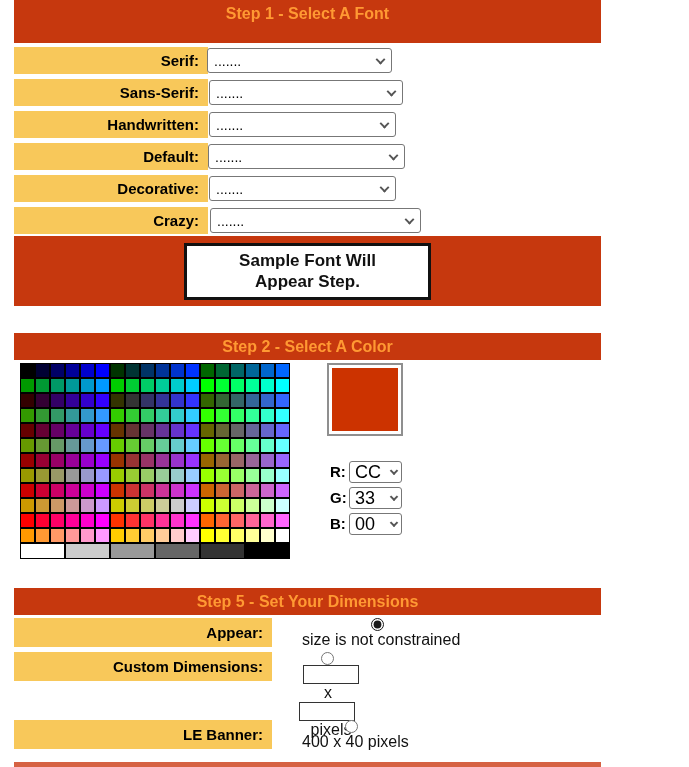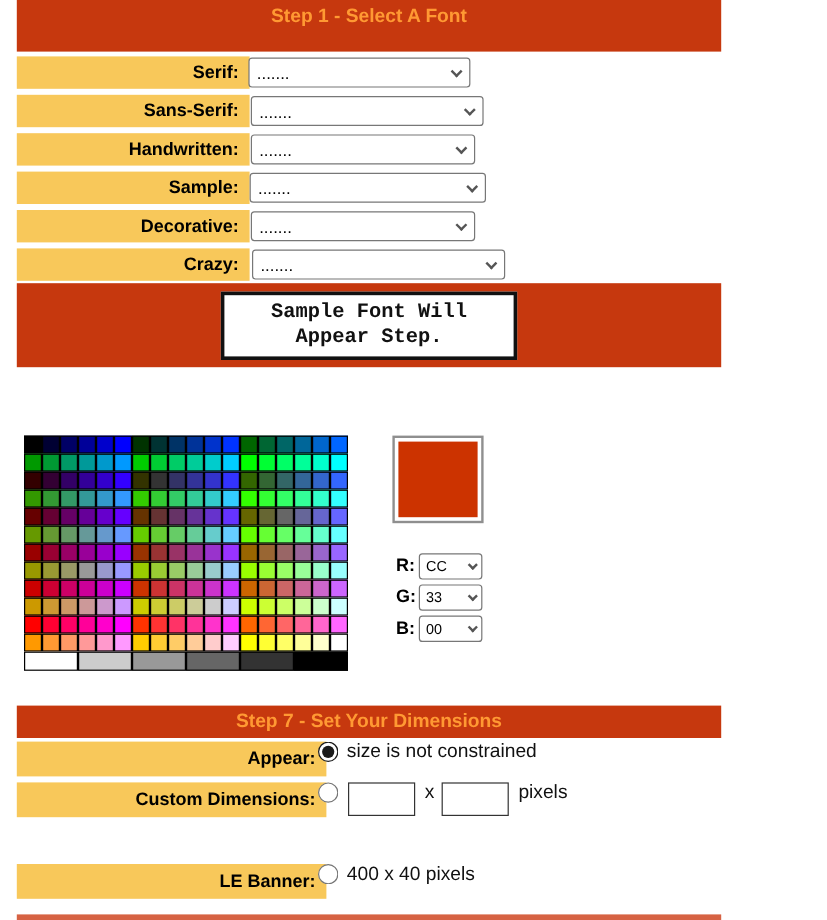--- a/index.html
+++ b/index.html
@@ -105,7 +105,7 @@
   </div>
 
   <div class="label-cell font-label" style="top:143px">
-    <span>Sample:</span>
+    <span>Default:</span>
   </div>
   <div class="select-wrap" style="left:208px;top:144px;width:197px">
     <select><option>.......</option></select>

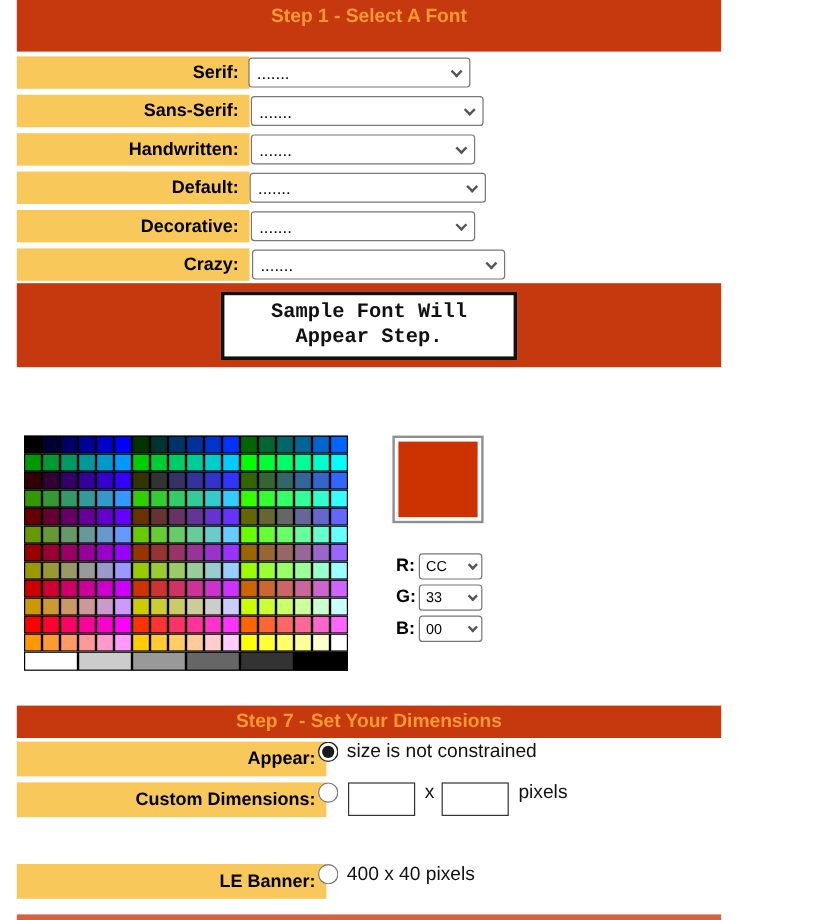--- a/index.html
+++ b/index.html
@@ -35,7 +35,7 @@
       transform:translateY(-70%) rotate(45deg);pointer-events:none;}
 
   .sample-band{position:absolute;left:14px;top:236px;width:587px;height:70px;
-      background:var(--header-bg);display:flex;align-items:center;justify-content:center;font-family:Liberation Mono, monospace;}
+      background:var(--header-bg);display:flex;align-items:center;justify-content:center;}
   .sample-box{width:247px;height:57px;background:#fff;border:3px solid #111;
       display:flex;flex-direction:column;align-items:center;justify-content:center;
       font-weight:bold;font-size:17px;color:#111;line-height:21px;text-align:center;}

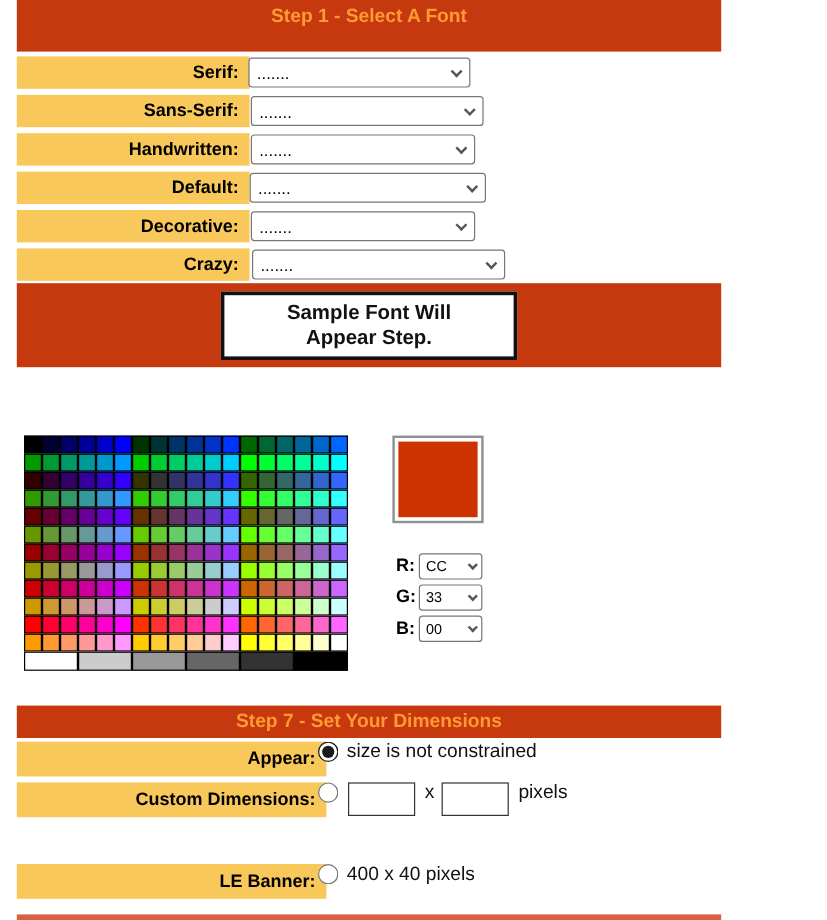--- a/index.html
+++ b/index.html
@@ -135,6 +135,9 @@
     </div>
   </div>
 
+  <div class="bar bar2">
+    <span>Step 2 - Select A Color</span>
+  </div>
 
   <div class="palette" id="palette">
       <div class="cell" style="background: rgb(0, 0, 0);"></div>

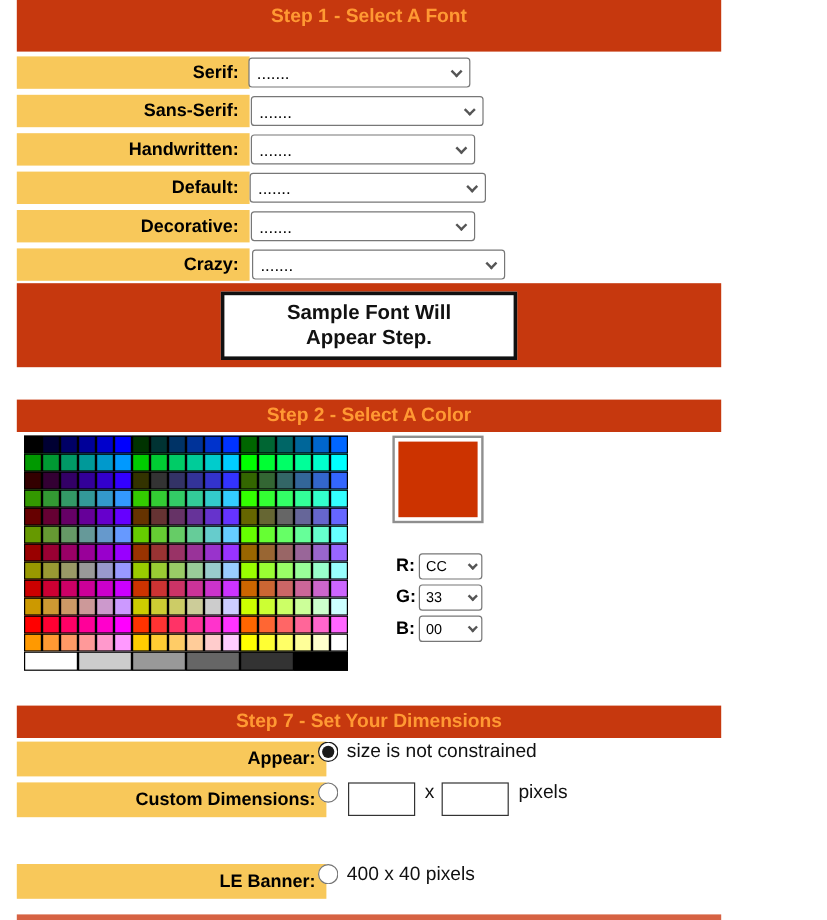--- a/index.html
+++ b/index.html
@@ -53,7 +53,7 @@
   .rgb-row{position:absolute;left:330px;height:23px;display:flex;align-items:center;}
   .rgb-label{font-weight:bold;font-size:15px;color:#000;width:19px;}
   .rgb-select{position:relative;width:53px;height:22px;}
-  .rgb-select select{font-size:12px;padding:0 14px 0 5px;}
+  .rgb-select select{font-size:18px;padding:0 14px 0 5px;}
   .rgb-select .chev{right:5px;width:6px;height:6px;}
 
   .dim-row{position:absolute;left:0;width:689px;height:29px;}

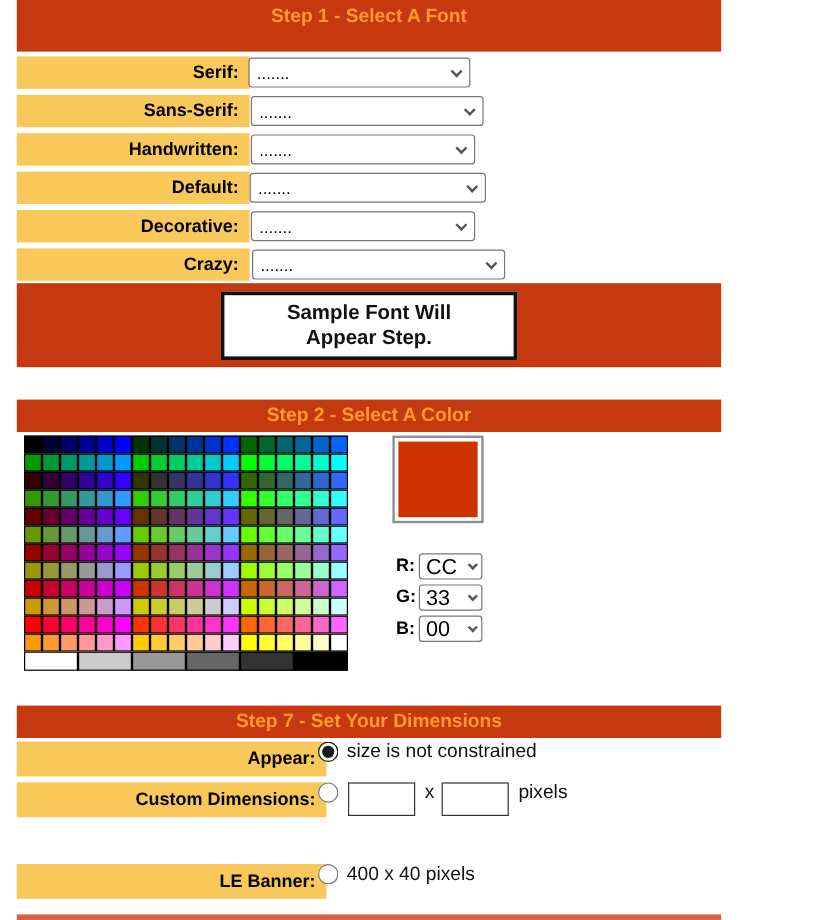--- a/index.html
+++ b/index.html
@@ -393,7 +393,7 @@
   </div>
 
   <div class="bar bar3">
-    <span>Step 7 - Set Your Dimensions</span>
+    <span>Step 5 - Set Your Dimensions</span>
   </div>
 
   <div class="dim-row" style="top:618px">

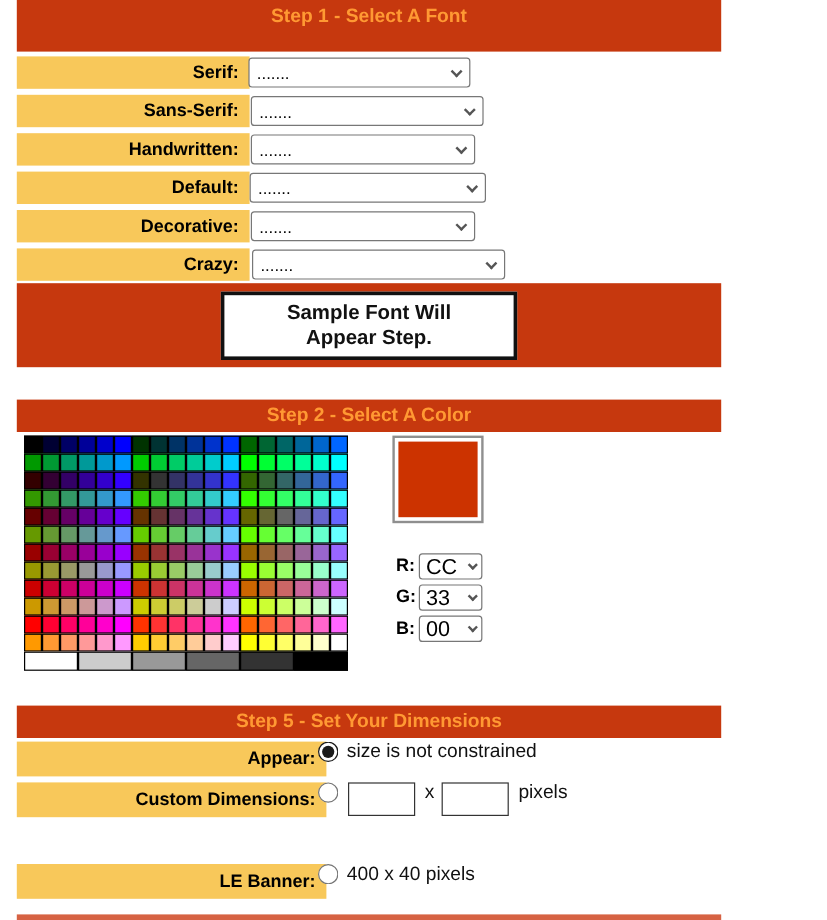--- a/index.html
+++ b/index.html
@@ -57,8 +57,8 @@
   .rgb-select .chev{right:5px;width:6px;height:6px;}
 
   .dim-row{position:absolute;left:0;width:689px;height:29px;}
-  .dim-content{position:absolute;left:265px;top:0;height:29px;display:flex;
-      font-size:16px;color:#111;}
+  .dim-content{position:absolute;left:295px;top:0;height:29px;display:flex;
+      align-items:center;font-size:16px;color:#111;flex-direction:column;}
   input[type=radio]{width:17px;height:17px;accent-color:#1a1a1a;margin:0;}
   .dim-text{margin-left:7px;}
   .dim-input{width:56px;height:28px;border:1px solid #333;border-radius:0;

